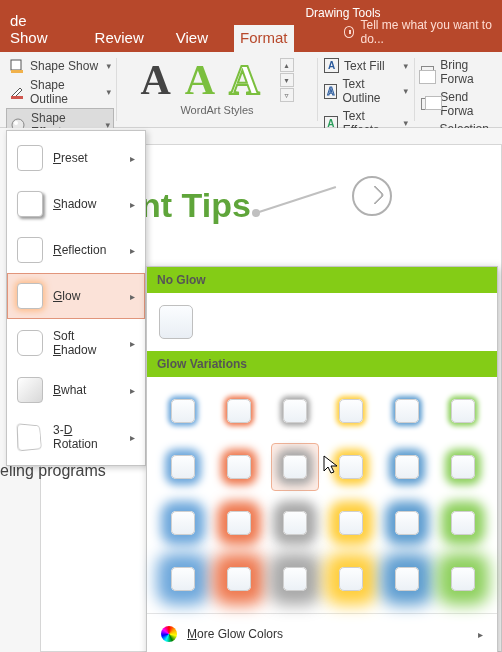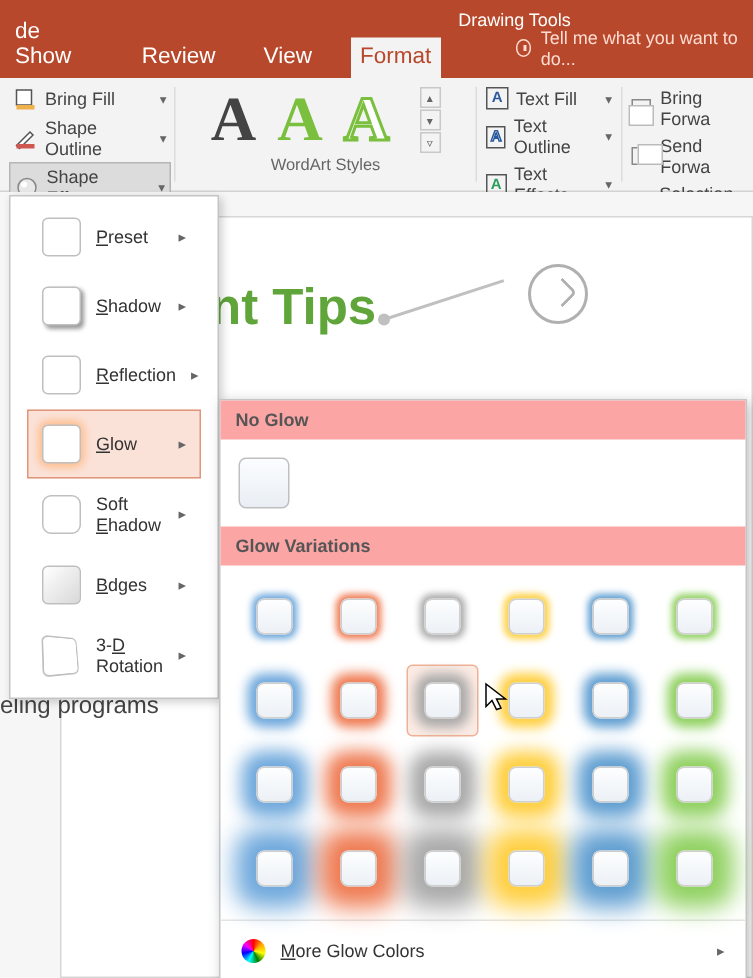--- a/index.html
+++ b/index.html
@@ -120,7 +120,7 @@
           <rect x="2" y="2" width="10" height="10" fill="#fff" stroke="#555"></rect>
           <rect x="2" y="12" width="12" height="3" fill="#f0b14b"></rect>
         </svg>
-      <span>Bring Fill</span>
+      <span>Shape Show</span>
         <span class="dd">▾</span>
     </div>
     <div class="sbtn">

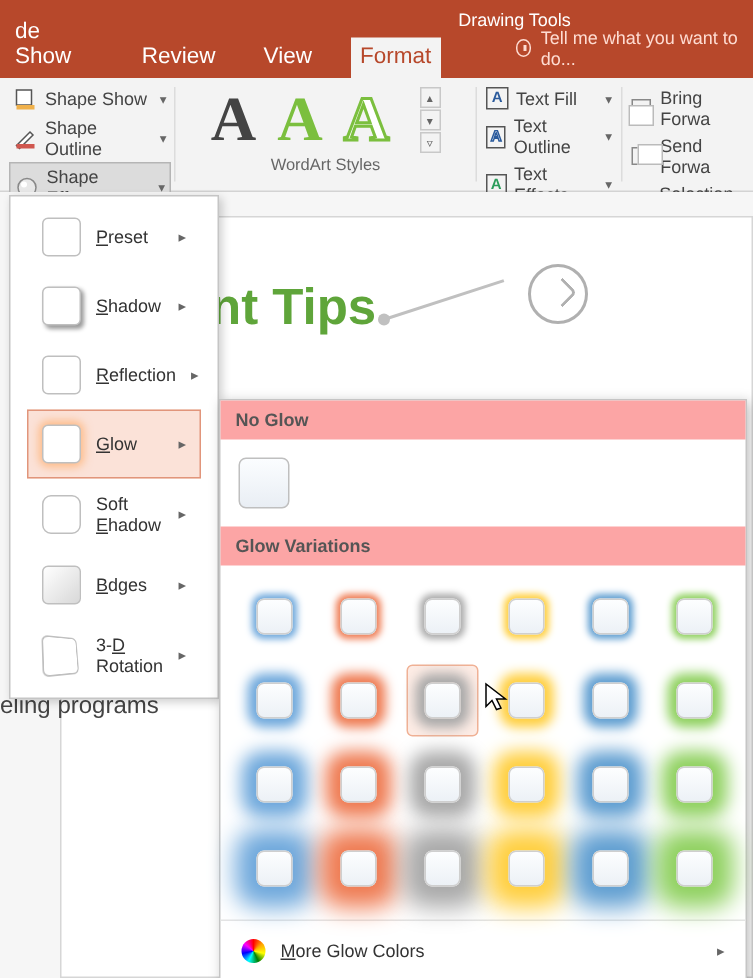--- a/index.html
+++ b/index.html
@@ -64,7 +64,7 @@
   .sketch-dot{position:absolute;left:252px;top:209px;width:8px;height:8px;background:#c0c0c0;border-radius:50%;}
 
   
-  .menu-effects { position:absolute; left:6px; top:130px; width:140px; background:#fff; border:1px solid #c5c5c5; box-shadow:2px 2px 6px rgba(0,0,0,.2); padding:4px 11px; z-index:10;}
+  .menu-effects { position:absolute; left:6px; top:130px; width:140px; background:#fff; border:1px solid #c5c5c5; box-shadow:2px 2px 6px rgba(0,0,0,.2); padding:4px 0; z-index:10;}
   .menu-effects .mitem { display:flex; align-items:center; gap:10px; padding:10px 10px; font-size:12px; color:#333; cursor:pointer; position:relative;}
   .menu-effects .mitem.active { background:#fbe2d8; border:1px solid #e1957b; padding:9px 9px;}
   .menu-effects .mitem .thumb{width:26px;height:26px;border:1px solid #bfbfbf;border-radius:4px;background:#fff;flex-shrink:0;}

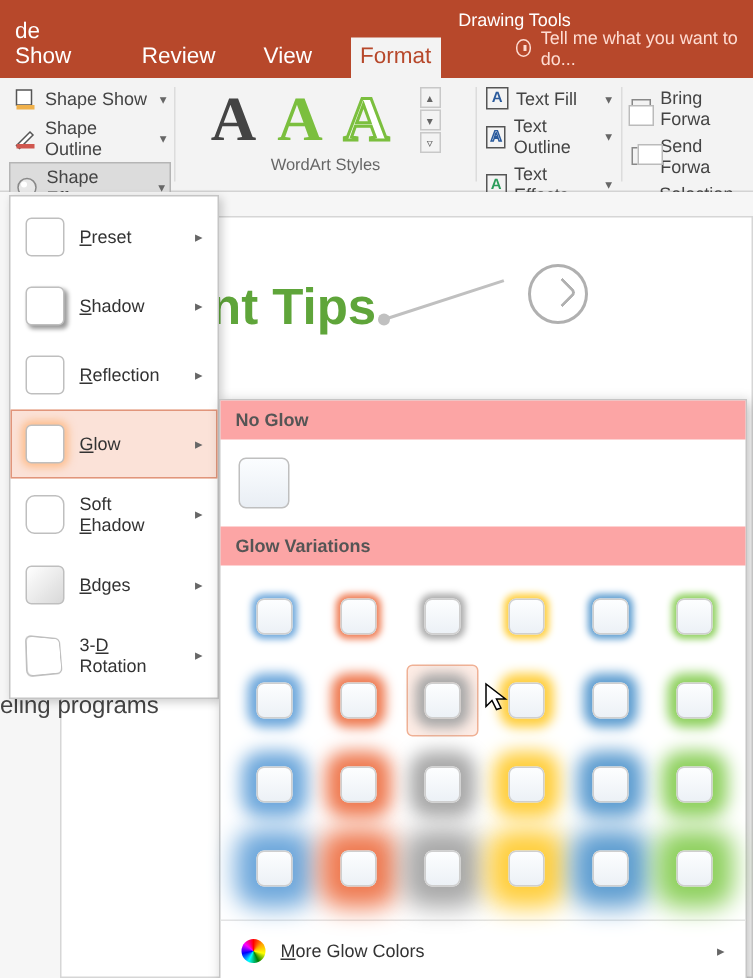--- a/index.html
+++ b/index.html
@@ -78,7 +78,7 @@
 
   
   .menu-glow { position:absolute; left:146px; top:266px; width:352px; background:#fff; border:1px solid #c5c5c5; box-shadow:2px 2px 8px rgba(0,0,0,.25); z-index:11; padding-bottom:4px;}
-  .menu-glow .hdr{background:#fca5a5;color:#555;font-size:12px;font-weight:600;padding:6px 10px;}
+  .menu-glow .hdr{background:#84cc16;color:#555;font-size:12px;font-weight:600;padding:6px 10px;}
   .menu-glow .no-glow-wrap{padding:12px;}
   .menu-glow .no-glow{width:34px;height:34px;border:1px solid #bfbfbf;border-radius:5px;background:linear-gradient(180deg,#fbfdff,#e9eef4);cursor:pointer;}
   .menu-glow .grid{display:grid;grid-template-columns:repeat(6,48px);grid-auto-rows:48px;gap:8px;padding:10px 12px;}

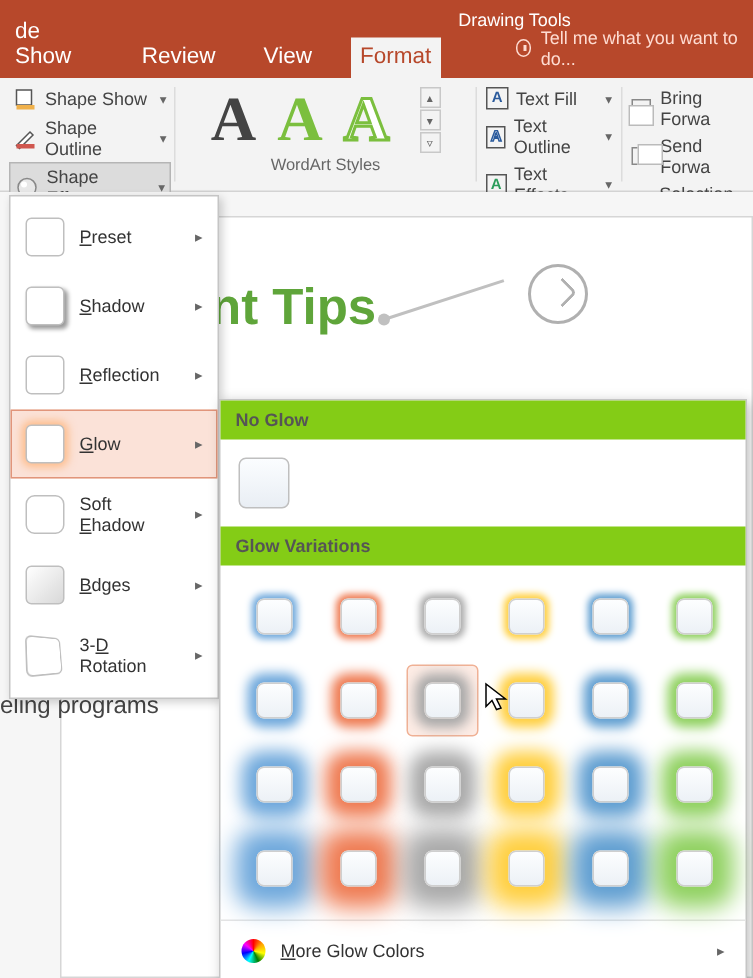--- a/index.html
+++ b/index.html
@@ -233,7 +233,7 @@
     </div>
   <div class="mitem">
       <div class="thumb bevel"></div>
-      <span class="label"><u>B</u><span>dges</span></span>
+      <span class="label"><u>B</u><span>what</span></span>
       <span class="arrow">▸</span>
     </div>
   <div class="mitem">

